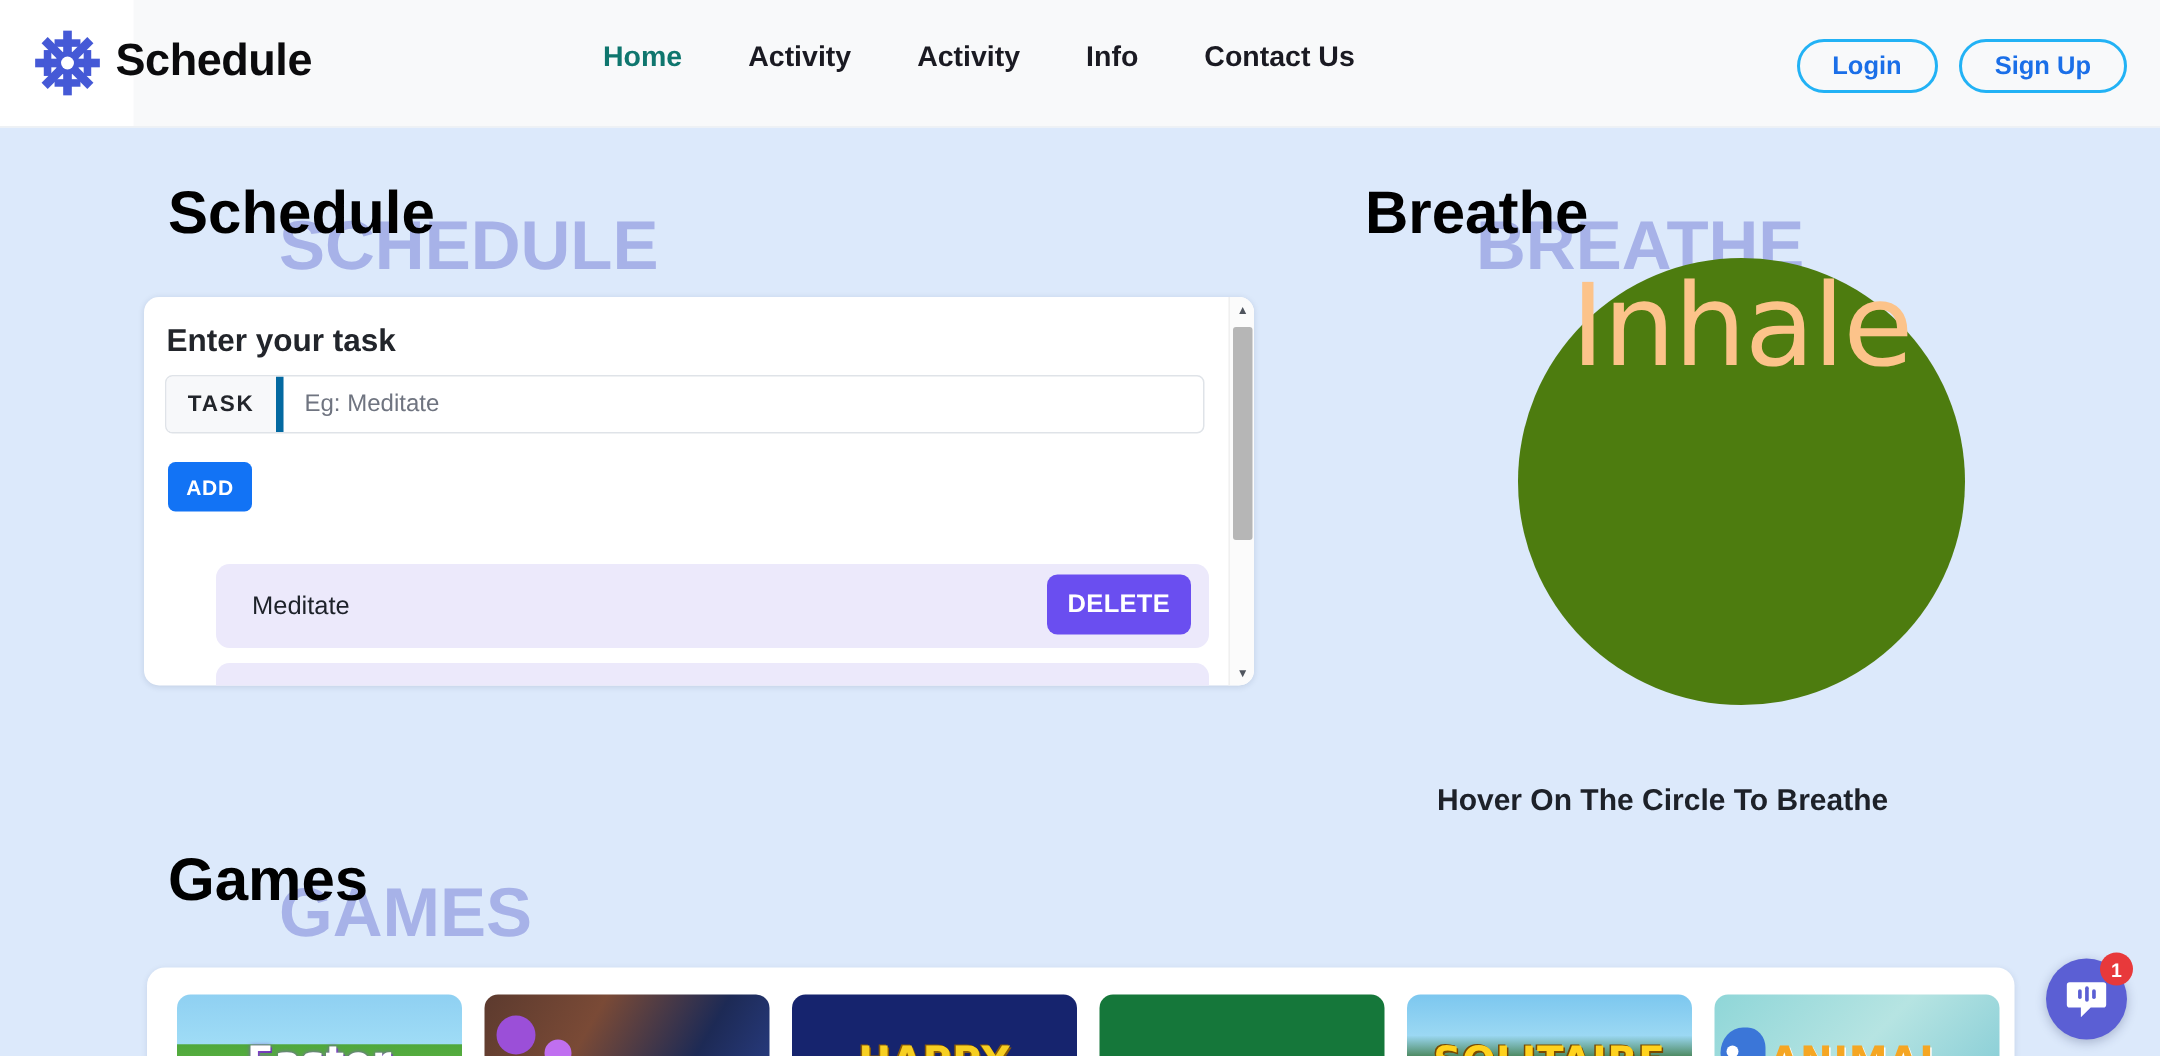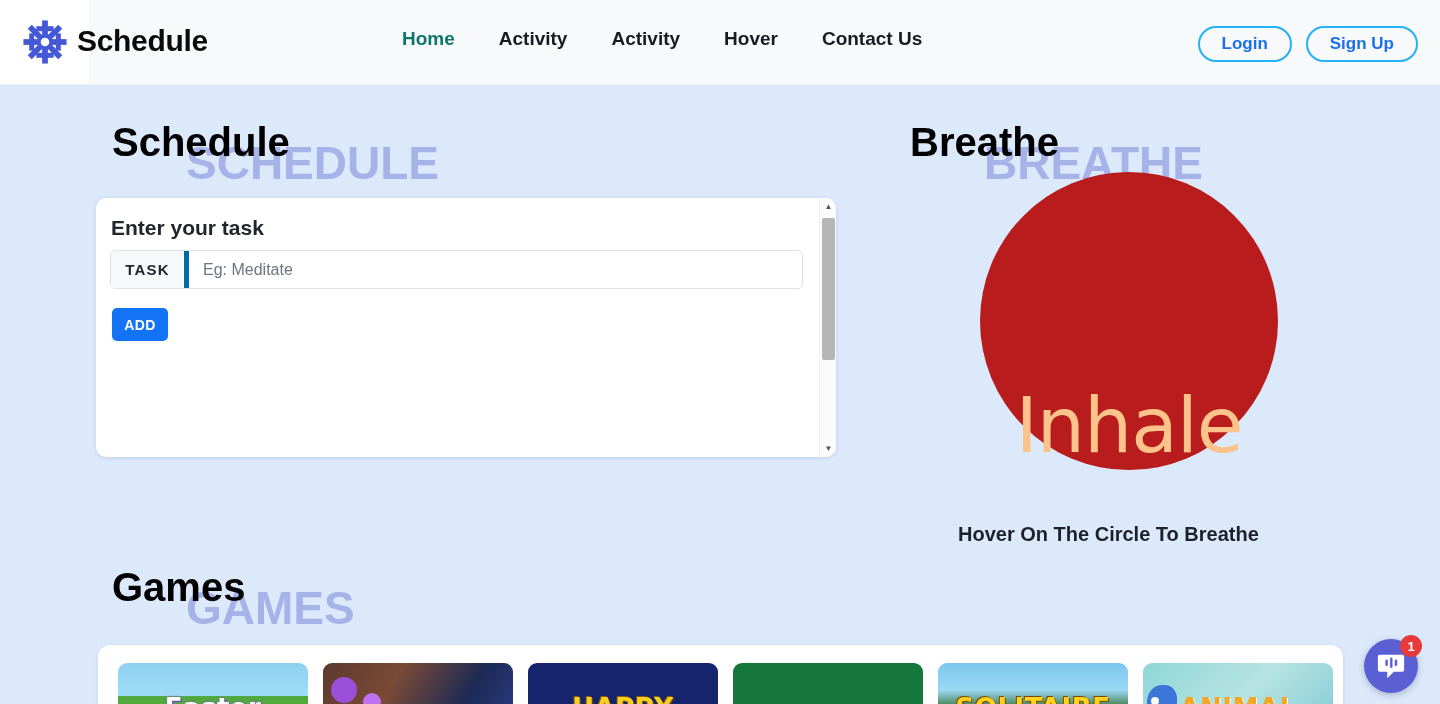--- a/index.html
+++ b/index.html
@@ -301,7 +301,7 @@
     <a class="nav-item active" href="#">Home</a>
     <a class="nav-item" href="#">Activity</a>
     <a class="nav-item" href="#">Activity</a>
-    <a class="nav-item" href="#">Hover</a>
+    <a class="nav-item" href="#">Info</a>
     <a class="nav-item" href="#">Contact Us</a>
   </nav>
 

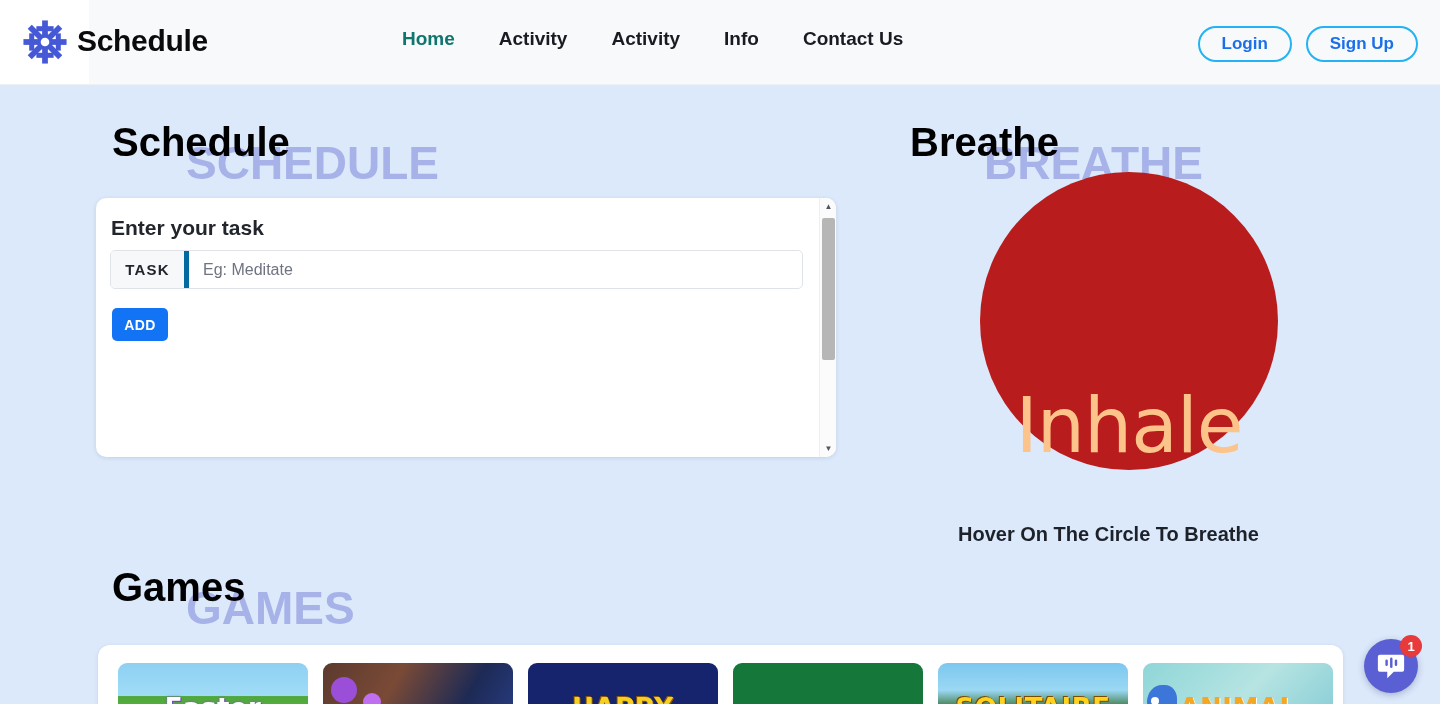--- a/index.html
+++ b/index.html
@@ -174,11 +174,11 @@
 
   
   .breathe-circle {
-    position: absolute; left: 980px; top: 172px;
+    position: absolute; left: 1012px; top: 172px;
     width: 298px; height: 298px;
     border-radius: 50%;
-    background: #b91c1c;
-    display: flex; align-items: flex-end; justify-content: center;
+    background: #4d7c0f;
+    display: flex; align-items: flex-start; justify-content: center;
     cursor: pointer;
   }
   .breathe-word {

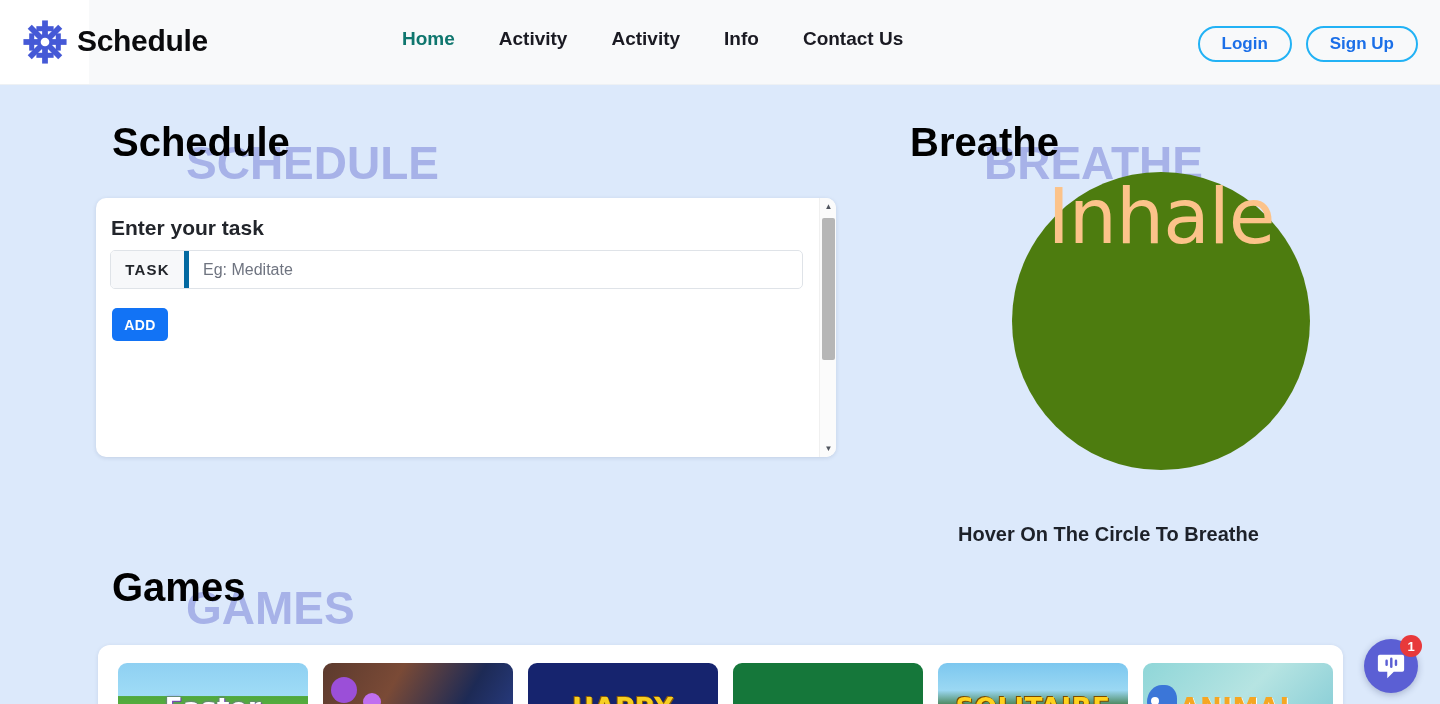--- a/index.html
+++ b/index.html
@@ -328,6 +328,15 @@
 
     <button class="add-btn" style="position:absolute; left:16px; top:110px;">ADD</button>
 
+    <div class="task-list">
+      <div class="task-row">
+        <span class="task-name">Meditate</span>
+        <button class="delete-btn">DELETE</button>
+      </div>
+      <div class="task-row">
+        <span class="task-name"></span>
+      </div>
+    </div>
 
     <div class="scrollbar">
       <div class="sb-arrow up">▲</div>

